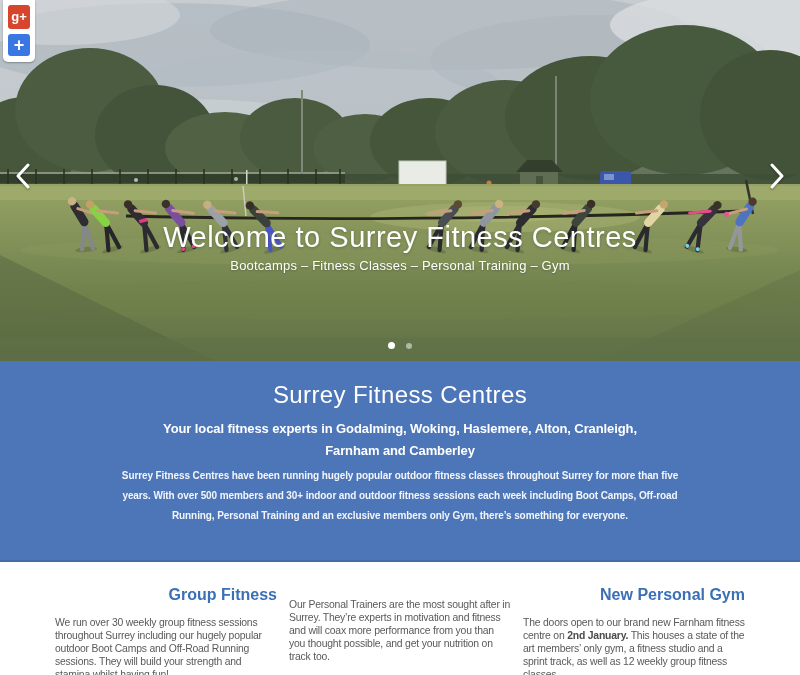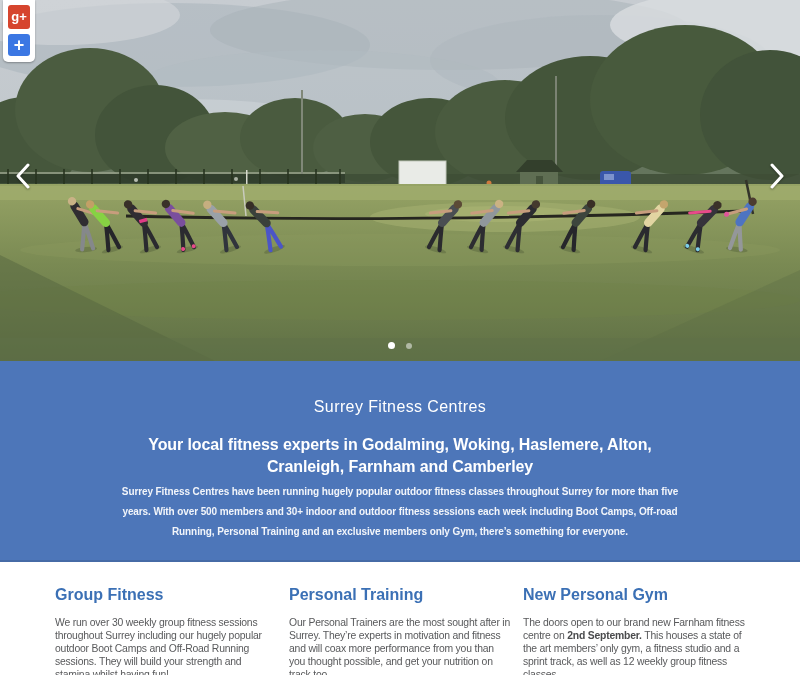--- a/index.html
+++ b/index.html
@@ -241,6 +241,10 @@
     </svg>
   </div>
 
+  <div class="hero-caption">
+    <div class="hero-title">Welcome to Surrey Fitness Centres</div>
+    <div class="hero-subtitle">Bootcamps – Fitness Classes – Personal Training – Gym</div>
+  </div>
 
   <div class="carousel-dots">
     <span class="dot"></span>

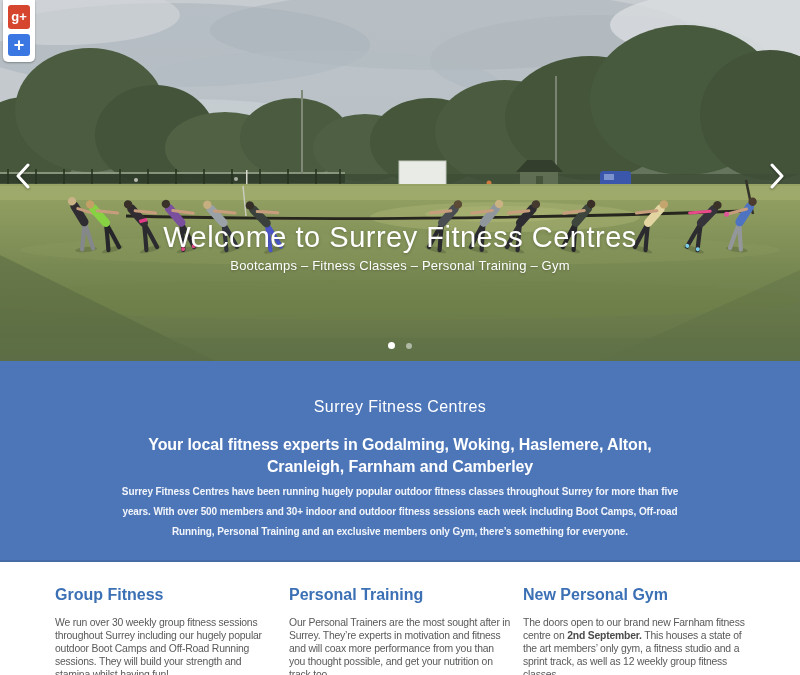--- a/index.html
+++ b/index.html
@@ -35,7 +35,7 @@
   
   .intro{height:201px;background:#4d76b9;color:#fff;text-align:center;box-sizing:border-box;
     padding-top:18px;border-bottom:2px solid #466ba6;}
-  .intro-heading{font-size:16px;font-weight:300;letter-spacing:.4px;line-height:31px;margin:12px;}
+  .intro-heading{font-size:24px;font-weight:300;letter-spacing:.4px;line-height:31px;margin:0;}
   .intro-subheading{font-size:16px;font-weight:700;line-height:22px;letter-spacing:-.1px;
     max-width:505px;margin:8px auto 0;}
   .intro-body{font-size:10px;font-weight:700;line-height:20px;letter-spacing:-.1px;

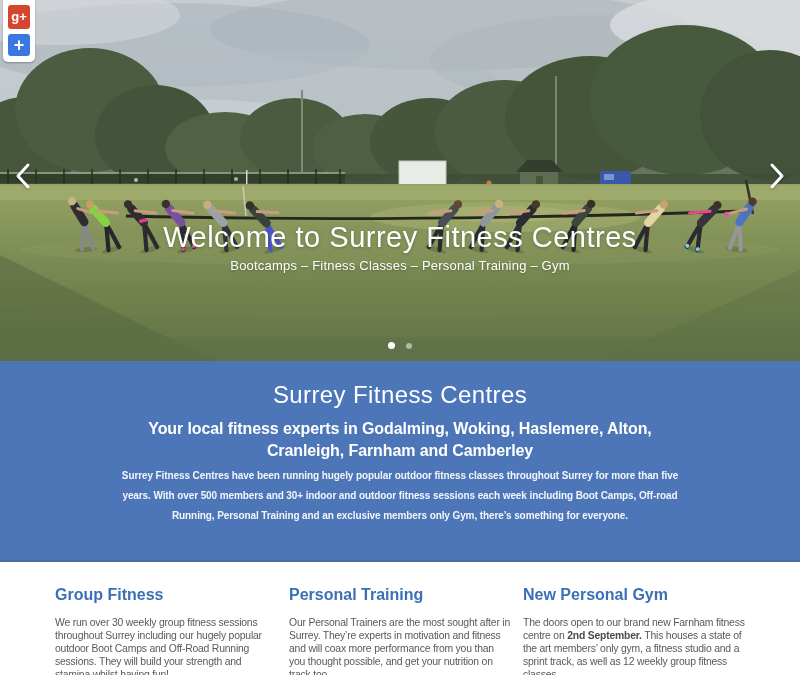--- a/index.html
+++ b/index.html
@@ -36,7 +36,7 @@
   .intro{height:201px;background:#4d76b9;color:#fff;text-align:center;box-sizing:border-box;
     padding-top:18px;border-bottom:2px solid #466ba6;}
   .intro-heading{font-size:24px;font-weight:300;letter-spacing:.4px;line-height:31px;margin:0;}
-  .intro-subheading{font-size:16px;font-weight:700;line-height:22px;letter-spacing:-.1px;
+  .intro-subheading{font-size:13px;font-weight:700;line-height:22px;letter-spacing:-.1px;
     max-width:505px;margin:8px auto 0;}
   .intro-body{font-size:10px;font-weight:700;line-height:20px;letter-spacing:-.1px;
     max-width:575px;margin:4px auto 0;color:#f2f5fa;}

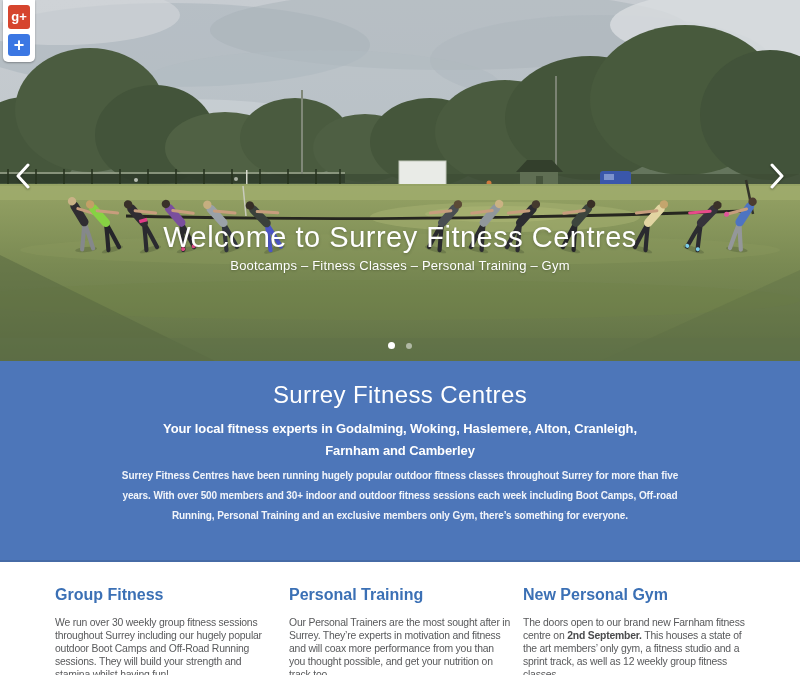--- a/index.html
+++ b/index.html
@@ -44,7 +44,7 @@
   .features{box-sizing:border-box;padding-top:24px;}
   .features-inner{width:690px;margin:0 auto;display:flex;gap:12px;}
   .feature{flex:1 1 0;min-width:0;}
-  .feature-title{font-size:16px;font-weight:700;line-height:18px;color:#3b70b5;text-align:left;margin:0;}
+  .feature-title{font-size:16px;font-weight:700;line-height:18px;color:#3b70b5;text-align:right;margin:0;}
   .feature-body{font-size:10.4px;line-height:13px;letter-spacing:-.2px;color:#58595b;margin:12px 0 0;}
   .feature-body strong{font-weight:700;color:#4a4b4d;}
 </style>

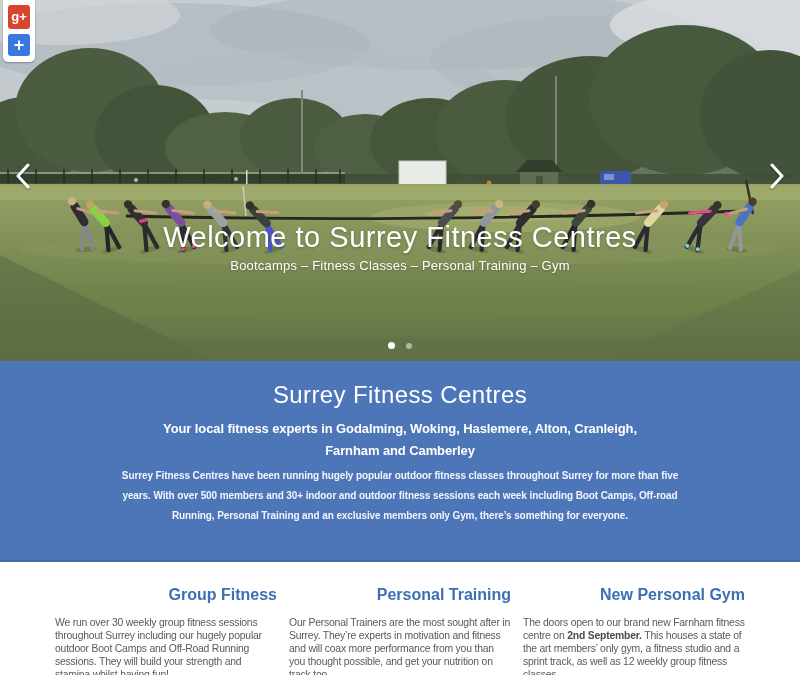--- a/index.html
+++ b/index.html
@@ -267,7 +267,6 @@
     </article>
 
     <article class="feature">
-      <h3 class="feature-title">Personal Training</h3>
       <p class="feature-body"><span>Our Personal Trainers are the most sought after in Surrey. They’re experts in motivation and fitness and will coax more performance from you than you thought possible, and get your nutrition on track too.</span><strong></strong><span></span></p>
     </article>
 

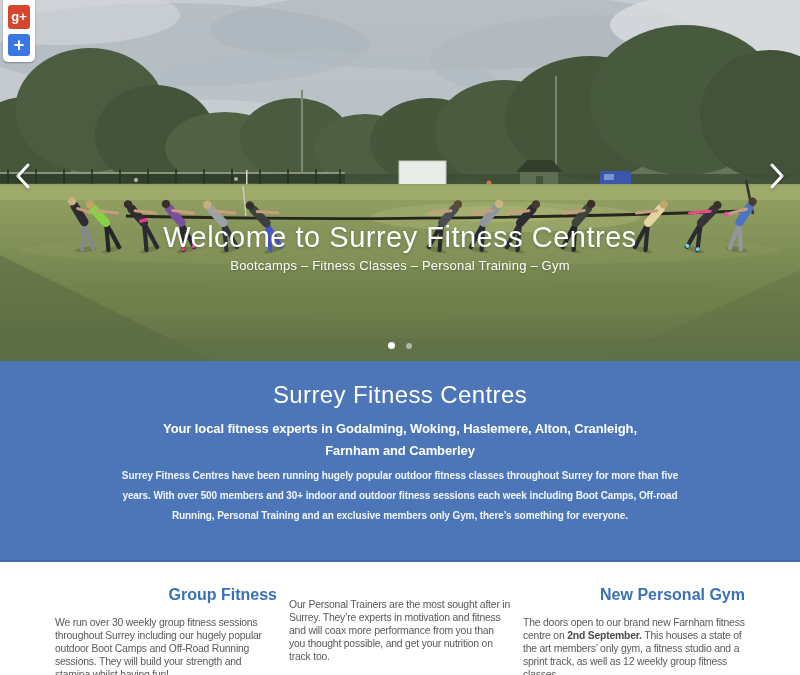--- a/index.html
+++ b/index.html
@@ -272,7 +272,7 @@
 
     <article class="feature">
       <h3 class="feature-title">New Personal Gym</h3>
-      <p class="feature-body"><span>The doors open to our brand new Farnham fitness centre on </span><strong>2nd September.</strong><span> This houses a state of the art members’ only gym, a fitness studio and a sprint track, as well as 12 weekly group fitness classes.</span></p>
+      <p class="feature-body"><span>The doors open to our brand new Farnham fitness centre on </span><strong>2nd January.</strong><span> This houses a state of the art members’ only gym, a fitness studio and a sprint track, as well as 12 weekly group fitness classes.</span></p>
     </article>
 
   </div>

